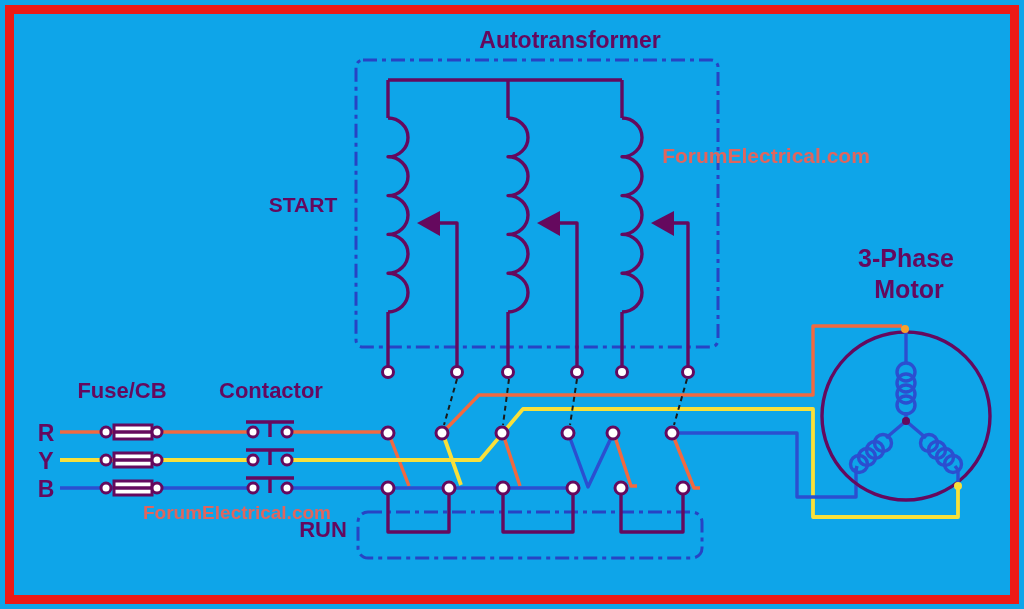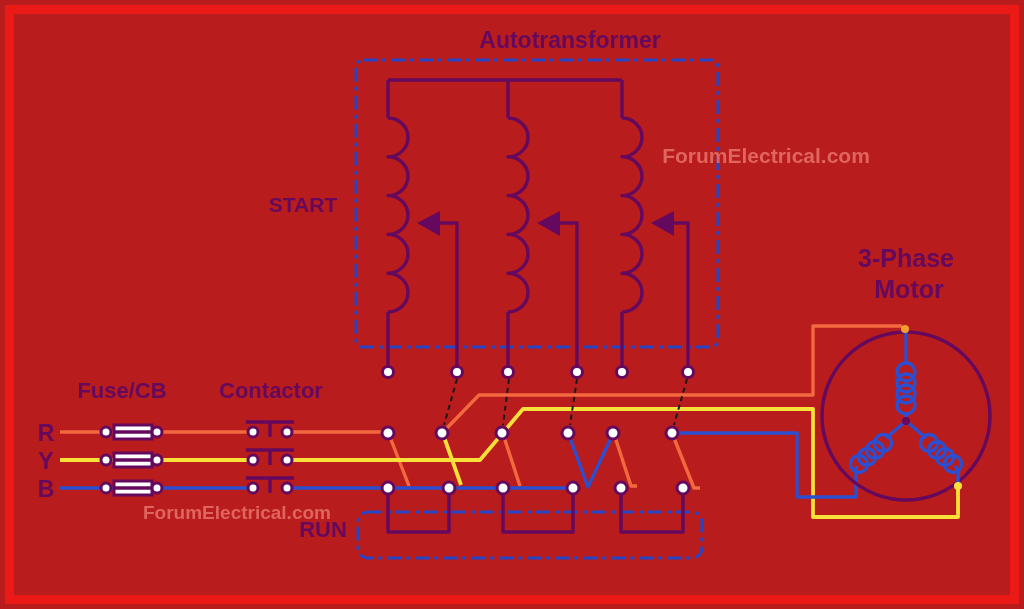--- a/index.html
+++ b/index.html
@@ -3,7 +3,7 @@
 <meta charset="utf-8">
 <style>
   html,body{margin:0;padding:0;background:#fff;}
-  #stage{position:relative;width:1024px;height:609px;background:#b91c1c;overflow:hidden;
+  #stage{position:relative;width:1024px;height:609px;background:#0ea5e9;overflow:hidden;
          font-family:"Liberation Sans",sans-serif;}
   svg{position:absolute;left:0;top:0;}
   .frame{stroke:var(--c-frame_red,#ec1a16);stroke-width:9;fill:none;}

